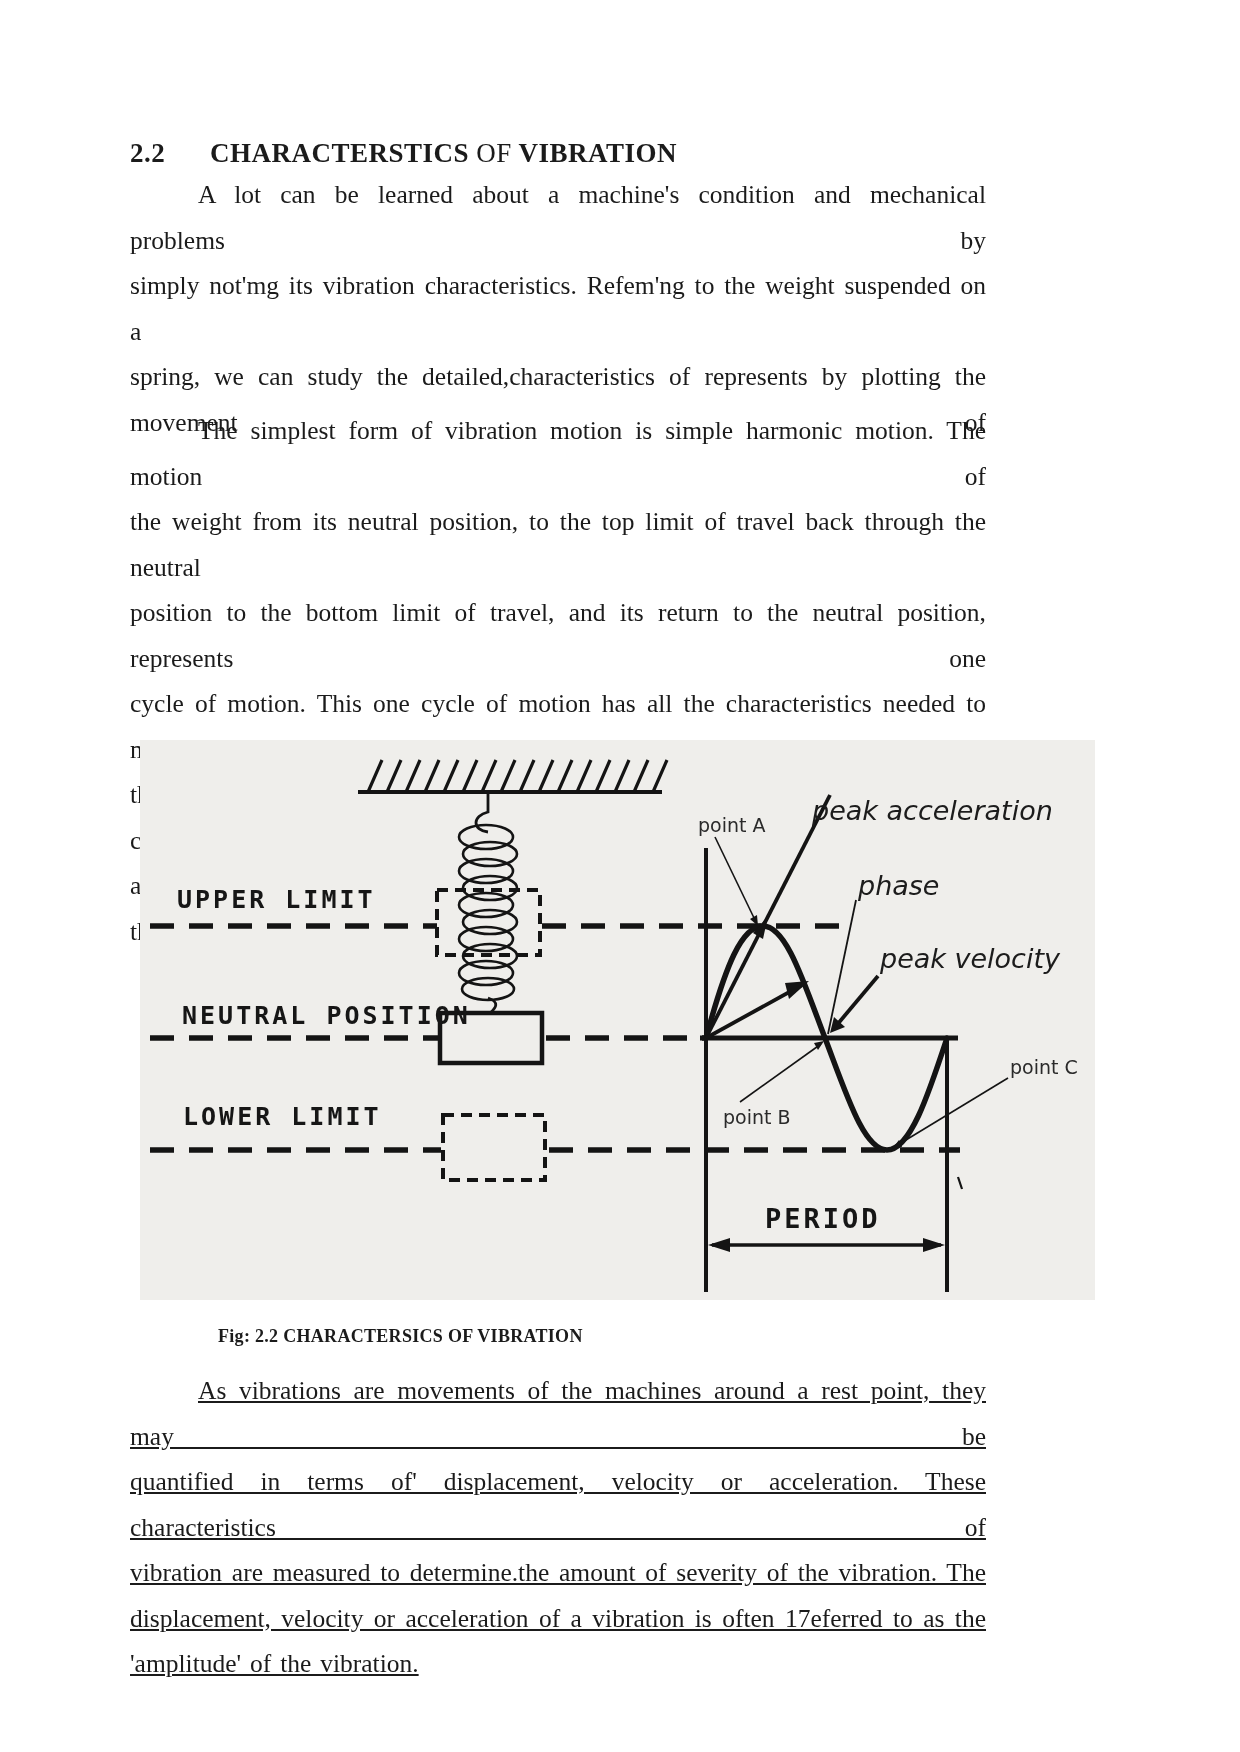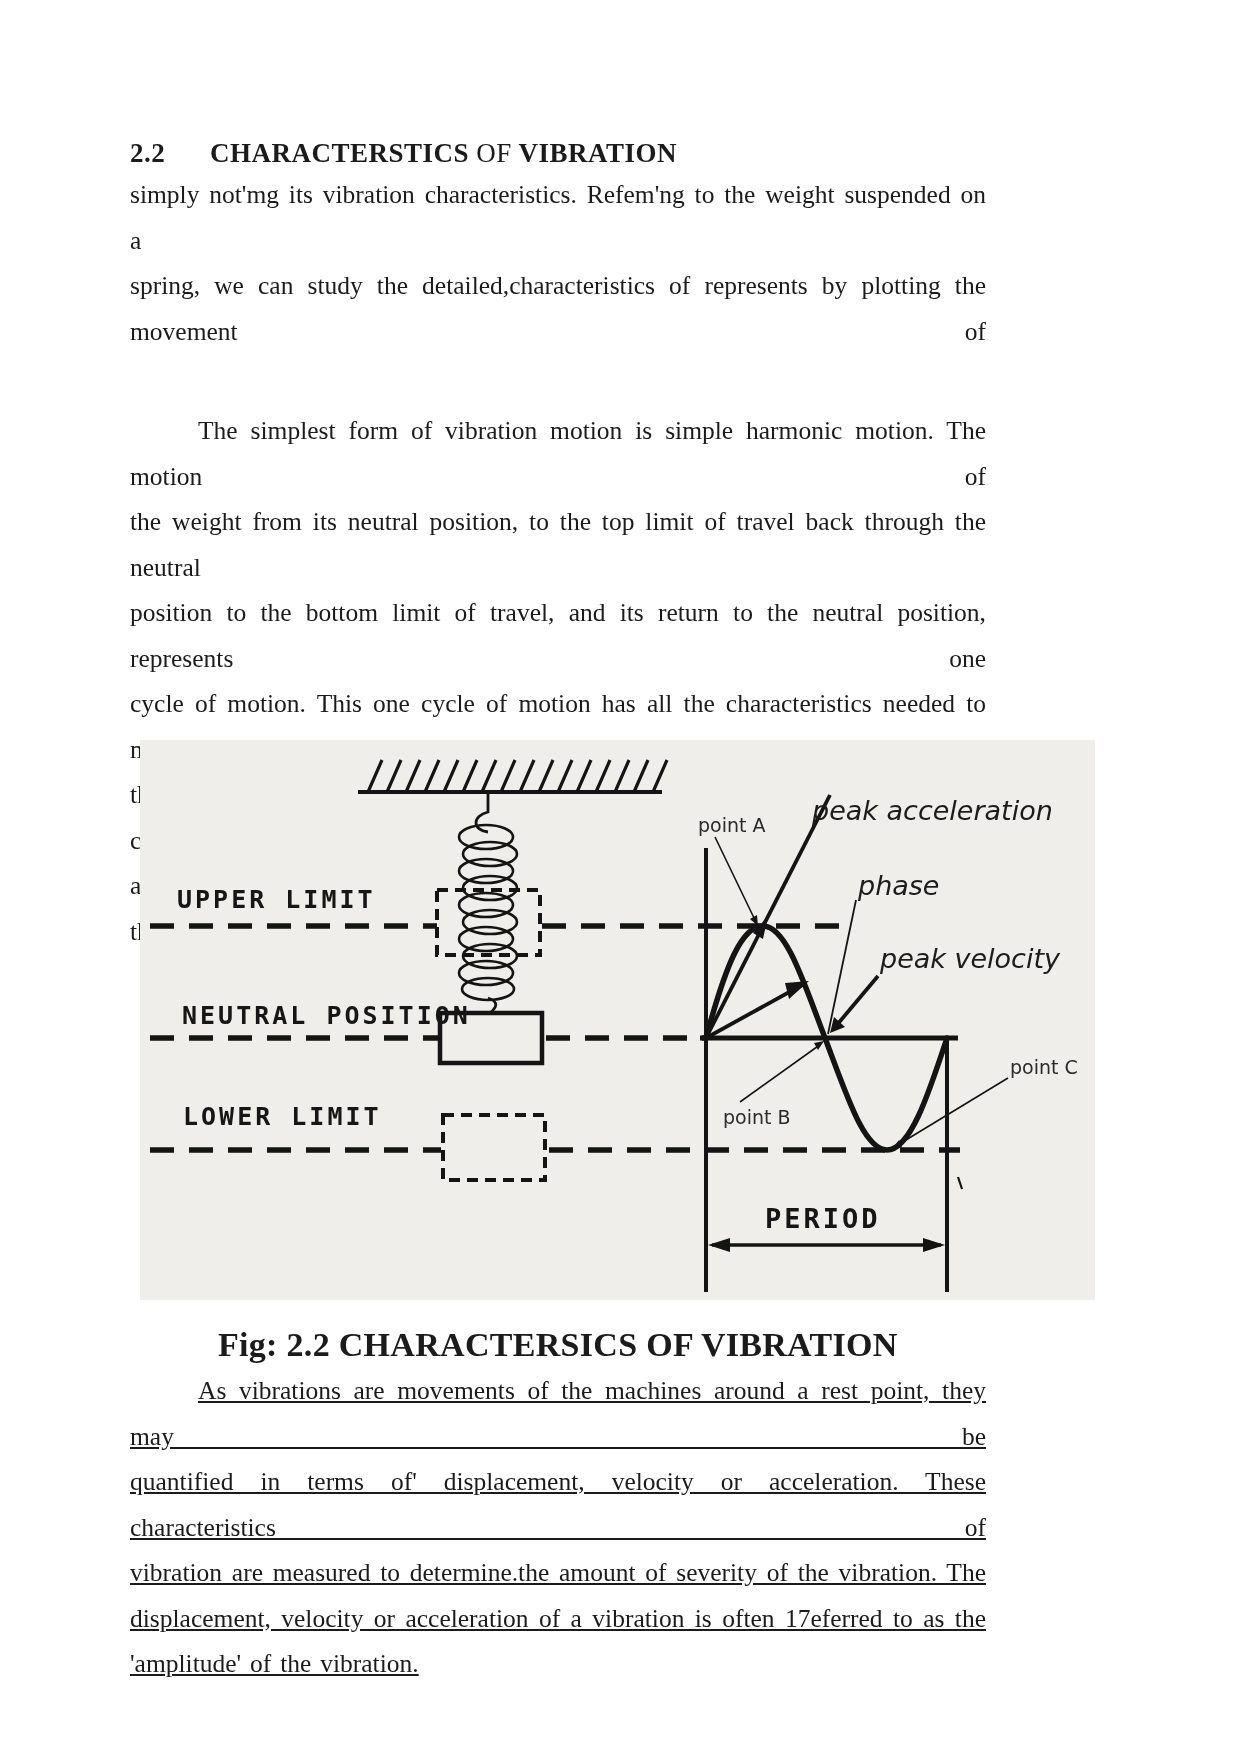--- a/index.html
+++ b/index.html
@@ -56,6 +56,7 @@
   </div>
 
   <div class="para" style="top:172px;">
+    <div class="line first">A lot can be learned about a machine's condition and mechanical problems by</div>
     <div class="line">simply not'mg its vibration characteristics.  Refem'ng to the weight suspended on a</div>
     <div class="line">spring, we can study the detailed,characteristics of represents by plotting the movement of</div>
   </div>

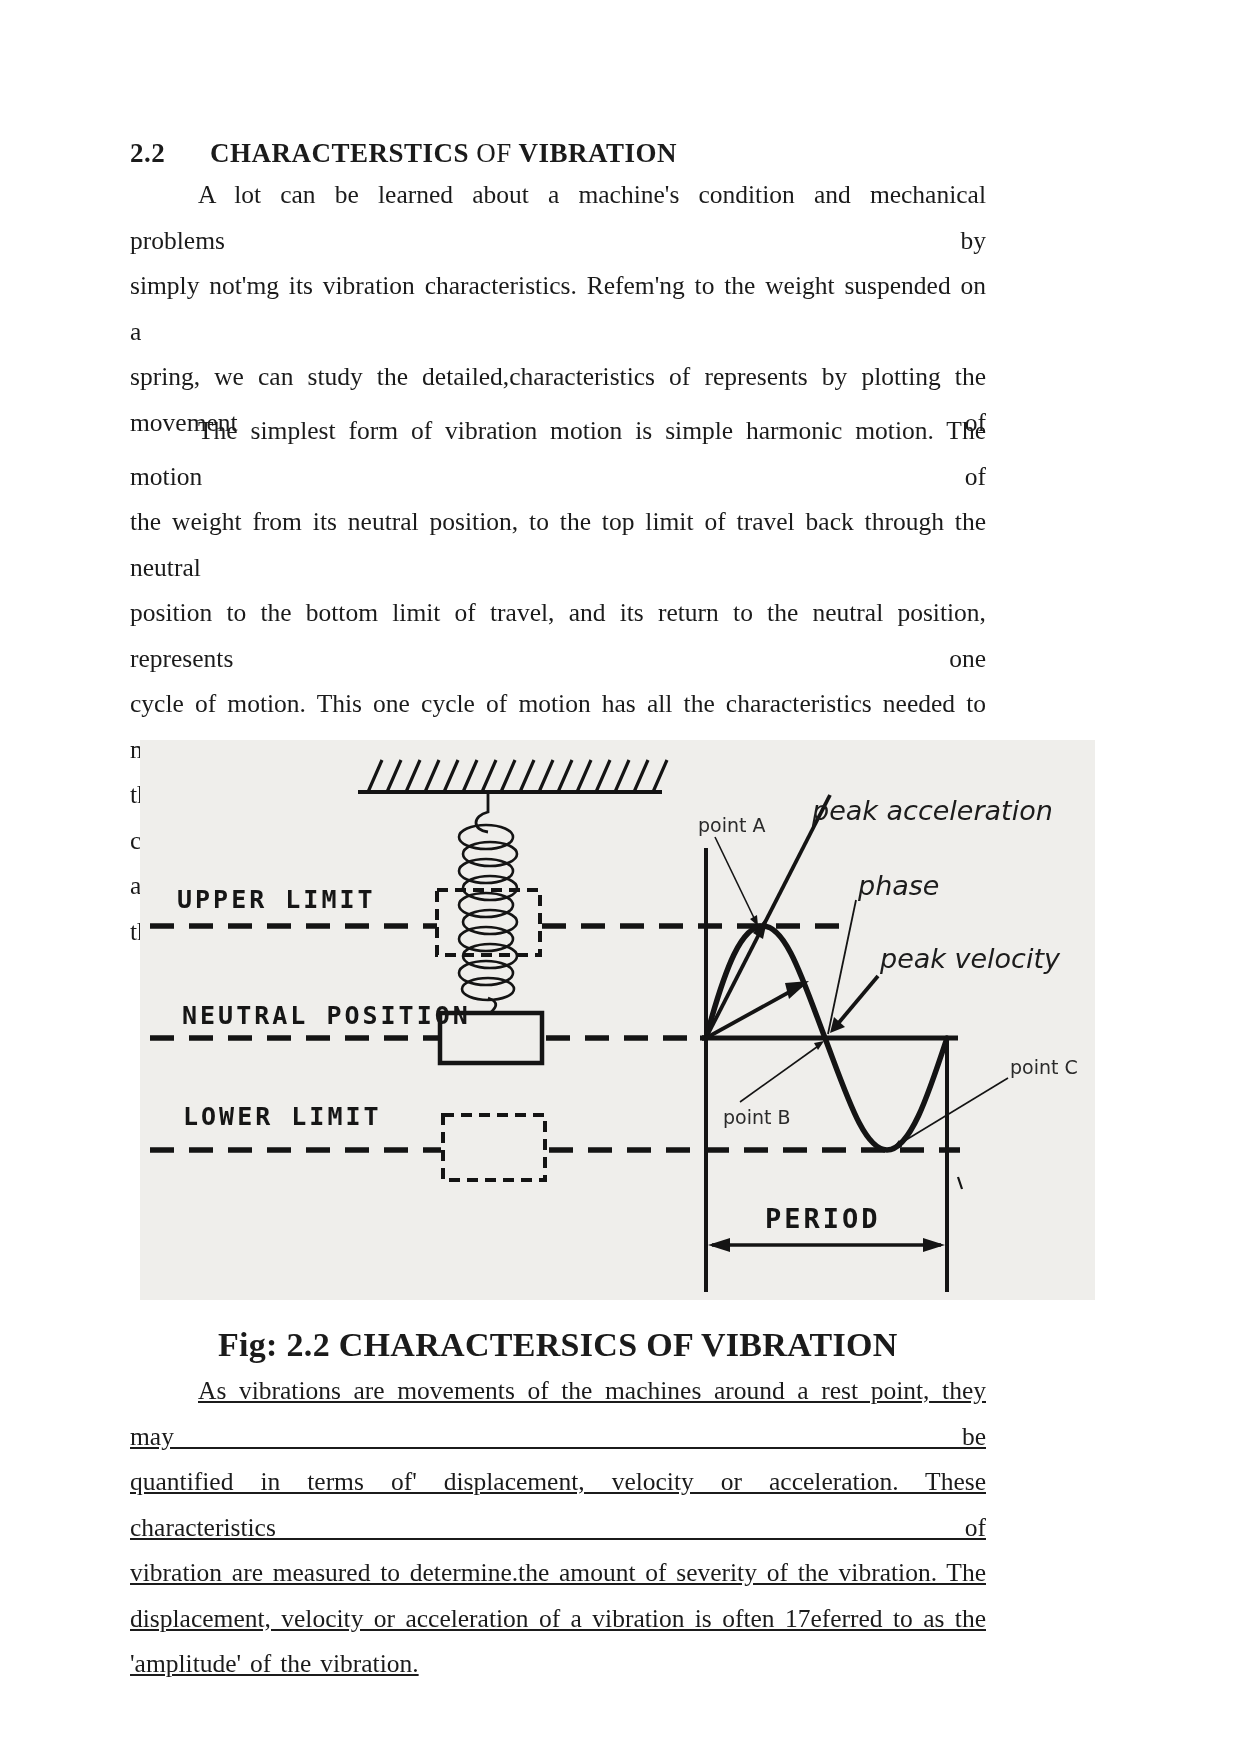--- a/index.html
+++ b/index.html
@@ -28,7 +28,7 @@
   .figure-box svg{display:block;width:955px;height:560px;}
   .caption{
     position:absolute;left:218px;top:1326px;
-    font-size:34px;font-weight:bold;letter-spacing:.3px;
+    font-size:18px;font-weight:bold;letter-spacing:.3px;
   }
   .stencil{
     font-family:"DejaVu Sans Mono", monospace;

